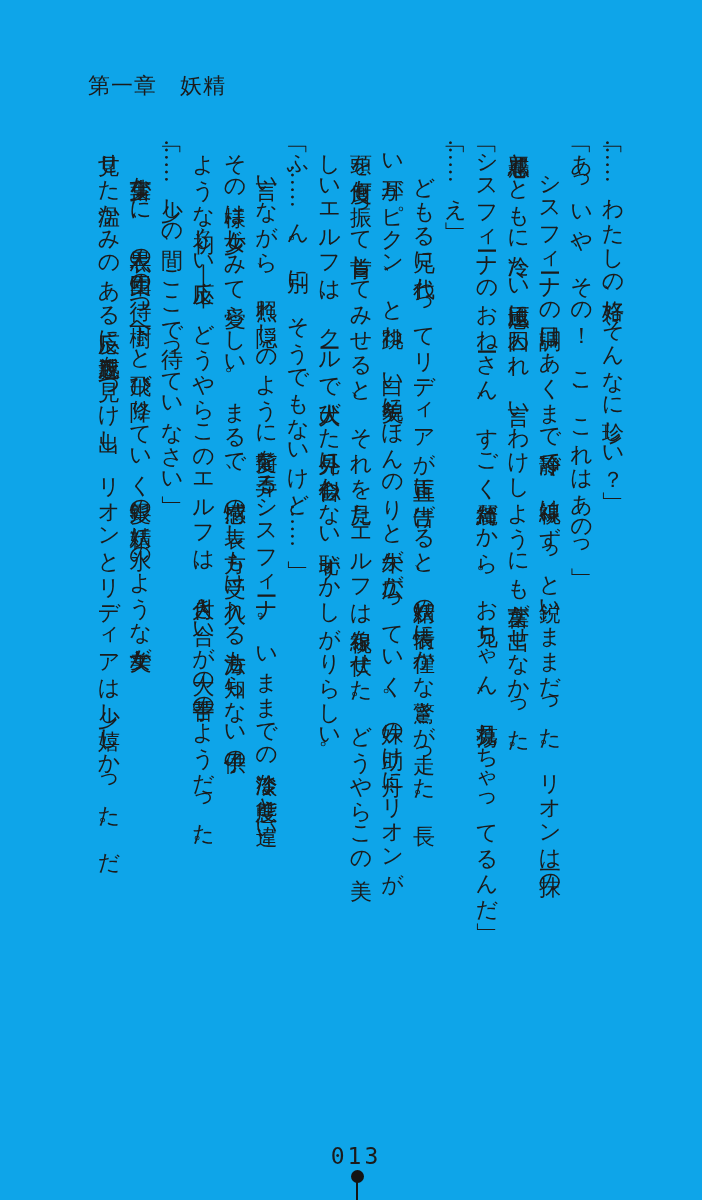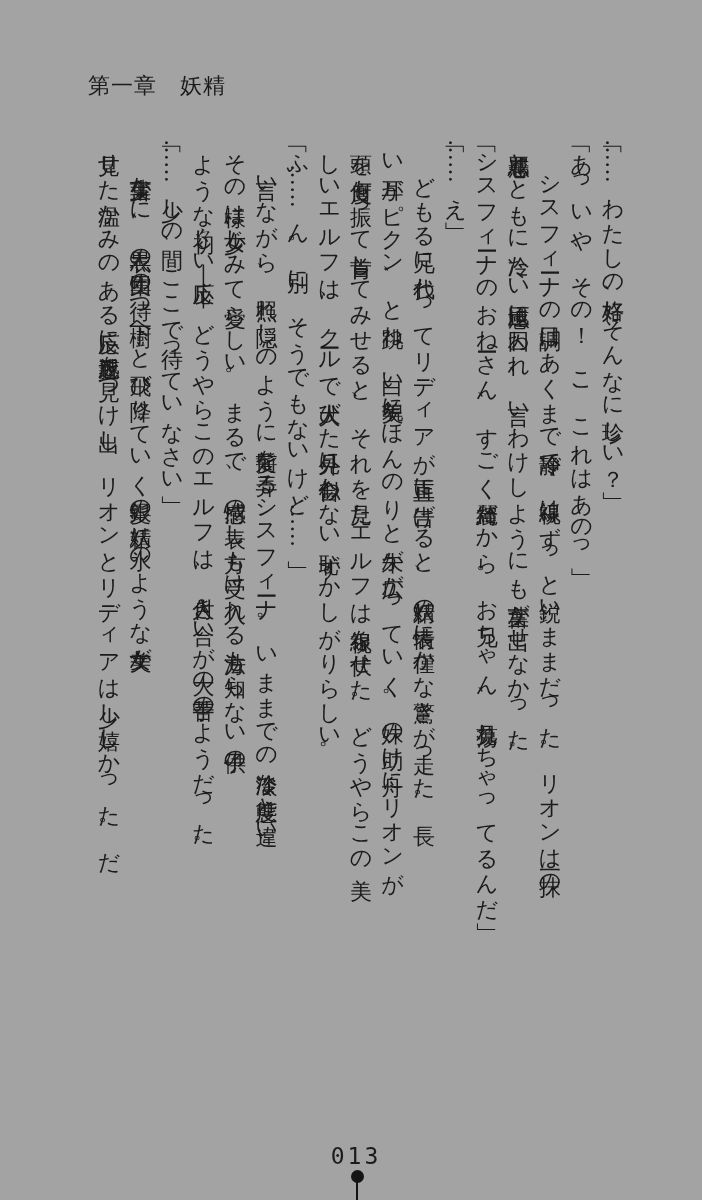--- a/index.html
+++ b/index.html
@@ -69,7 +69,7 @@
 </head>
 <body>
 
-<div class="page" style="background: #a3a3a3; color: rgb(27, 27, 27);">
+<div class="page" style="background: #0ea5e9; color: rgb(27, 27, 27);">
 
   <div class="chapter-header">第一章　妖精</div>
 

